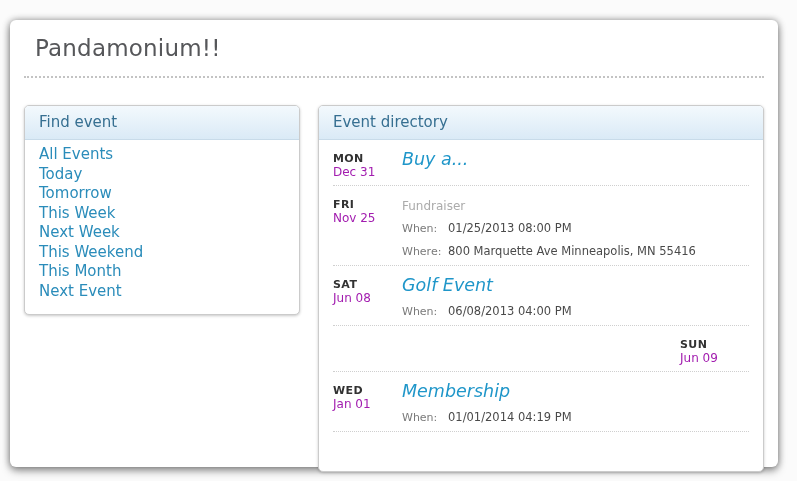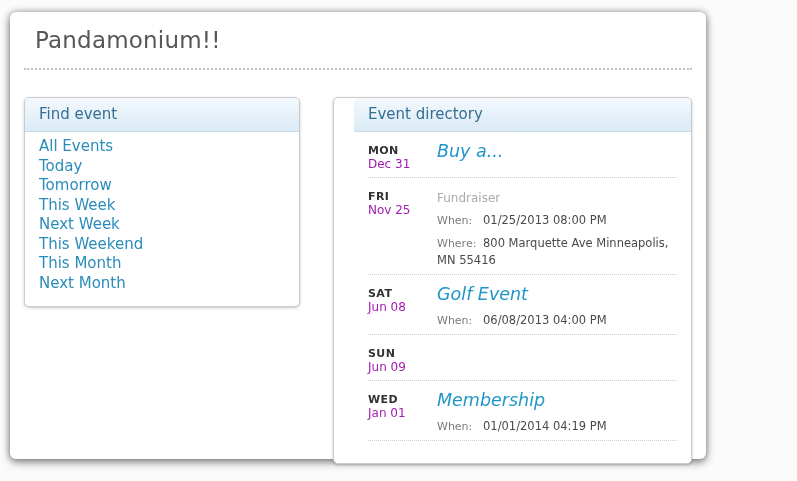--- a/index.html
+++ b/index.html
@@ -11,8 +11,8 @@
   }
   .page {
     position: absolute;
-    left: 10px; top: 12px;
-    width: 696px; height: 447px;
+    left: 10px; top: 20px;
+    width: 768px; height: 447px;
     background: #ffffff;
     border-radius: 6px;
     box-shadow: 0 0 7px rgba(0,0,0,0.38), 0 4px 9px rgba(0,0,0,0.35);

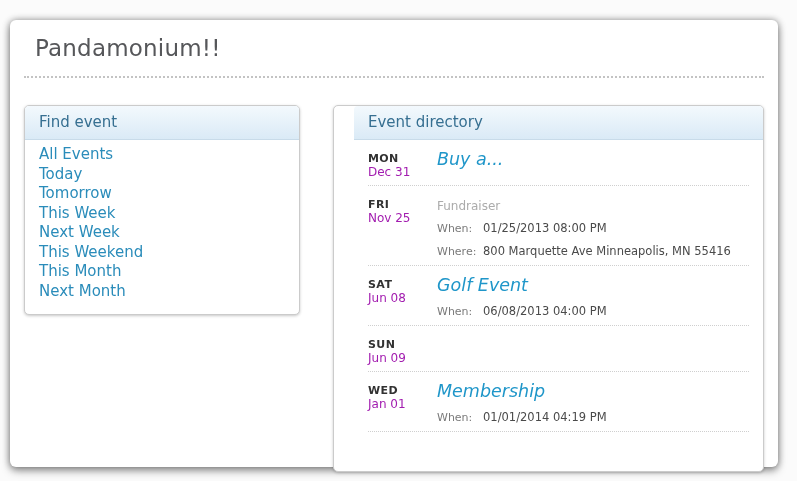--- a/index.html
+++ b/index.html
@@ -33,7 +33,7 @@
     display: flex;
     align-items: flex-start;
     padding: 27px 14px 0 14px;
-    gap: 33px;
+    gap: 18px;
   }
   .panel {
     background: #fff;

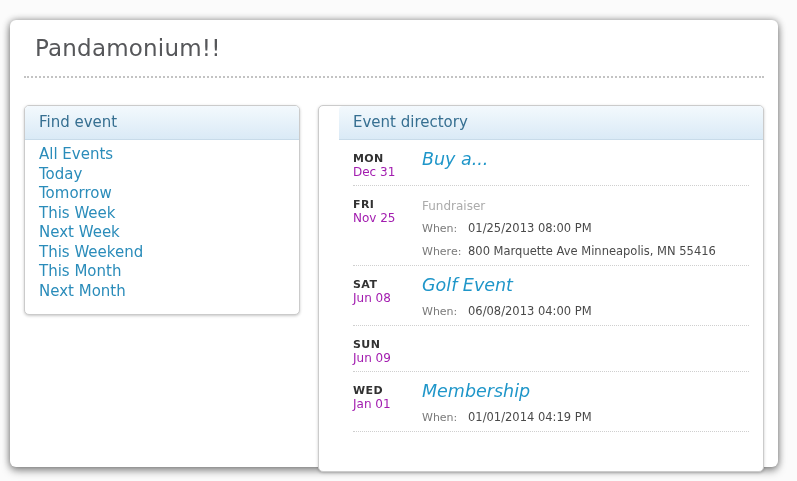--- a/index.html
+++ b/index.html
@@ -59,7 +59,7 @@
     line-height: 19.5px;
     cursor: pointer;
   }
-  .events-panel { flex: 1; min-height: 367px; padding-left: 20px; }
+  .events-panel { flex: 1; min-height: 367px; }
   .events-list { padding: 0 14px 6px 14px; }
   .event-row {
     display: flex;

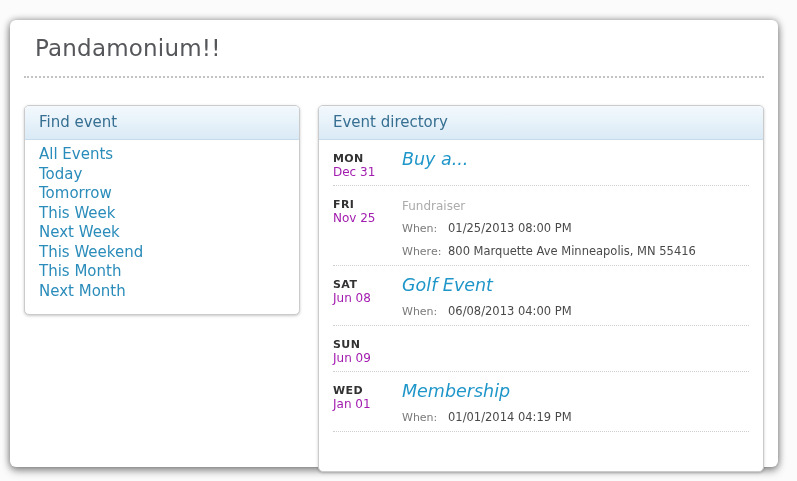--- a/index.html
+++ b/index.html
@@ -65,6 +65,7 @@
     display: flex;
     padding: 9px 0 6px 0;
     border-bottom: 1px dotted #cfcfcf;
+    justify-content: flex-end;
   }
   .event-day-col { width: 69px; flex: none; padding-top: 3px; }
   .event-day {

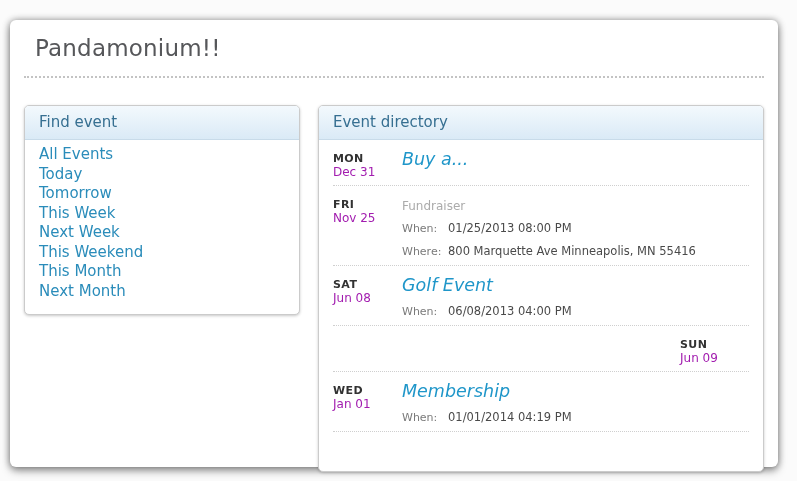--- a/index.html
+++ b/index.html
@@ -133,7 +133,7 @@
 
   <a class="find-link" href="#">This Month</a>
 
-  <a class="find-link" href="#">Next Month</a>
+  <a class="find-link" href="#">Next Event</a>
 </div>
     </div>
 

